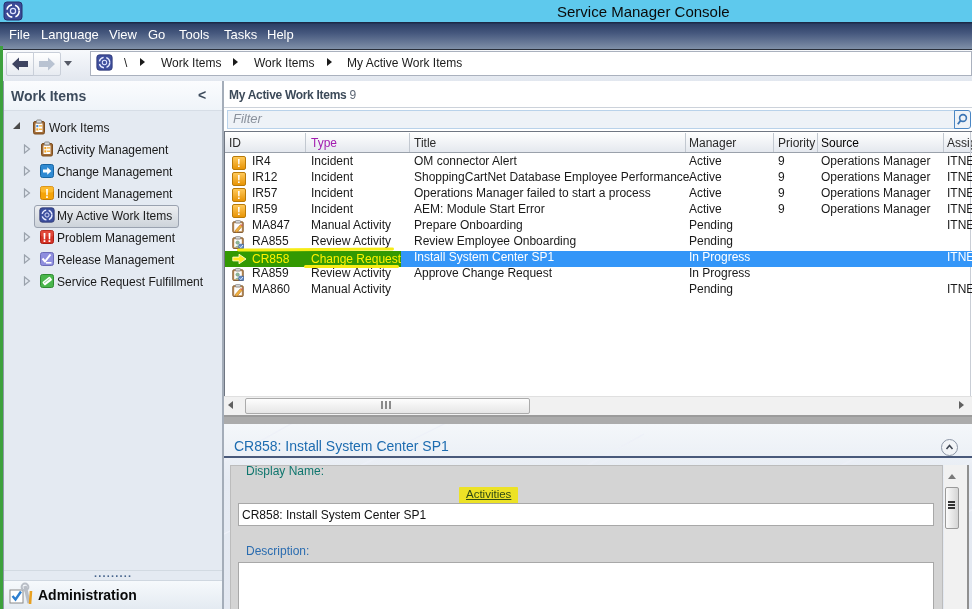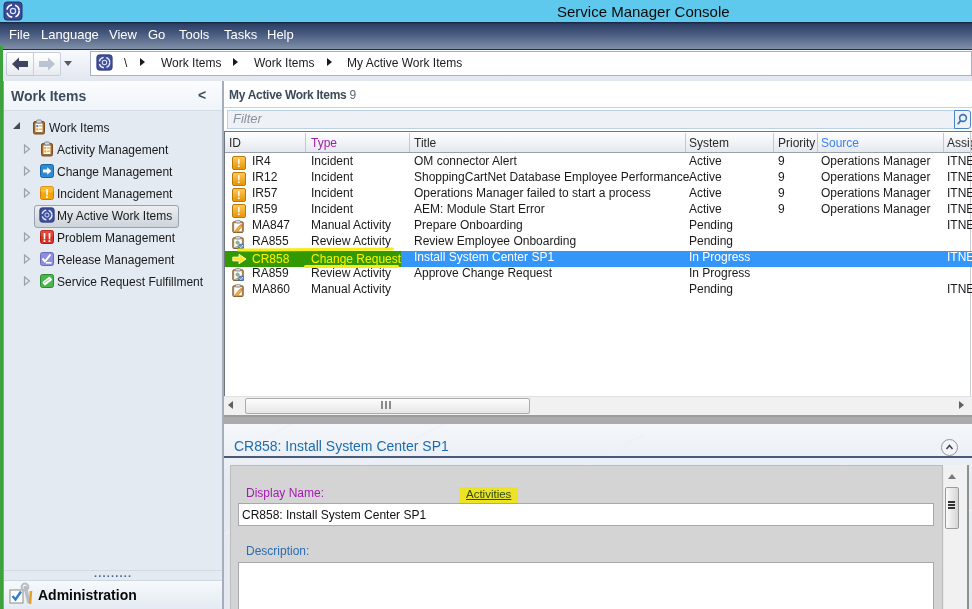--- a/index.html
+++ b/index.html
@@ -220,7 +220,7 @@
   <div class="abs" style="left:4px;top:4px;color:#2a2a2a">ID</div>
   <div class="abs" style="left:86px;top:4px;color:#a21caf">Type</div>
   <div class="abs" style="left:189px;top:4px;color:#2a2a2a">Title</div>
-  <div class="abs" style="left:464px;top:4px;color:#2a2a2a">System</div>
+  <div class="abs" style="left:464px;top:4px;color:#2a2a2a">Manager</div>
   <div class="abs" style="left:553px;top:4px;color:#2a2a2a">Priority</div>
   <div class="abs" style="left:596px;top:4px;color:#3b82f6">Source</div>
   <div class="abs" style="left:722px;top:4px;color:#2a2a2a">Assigned To</div>

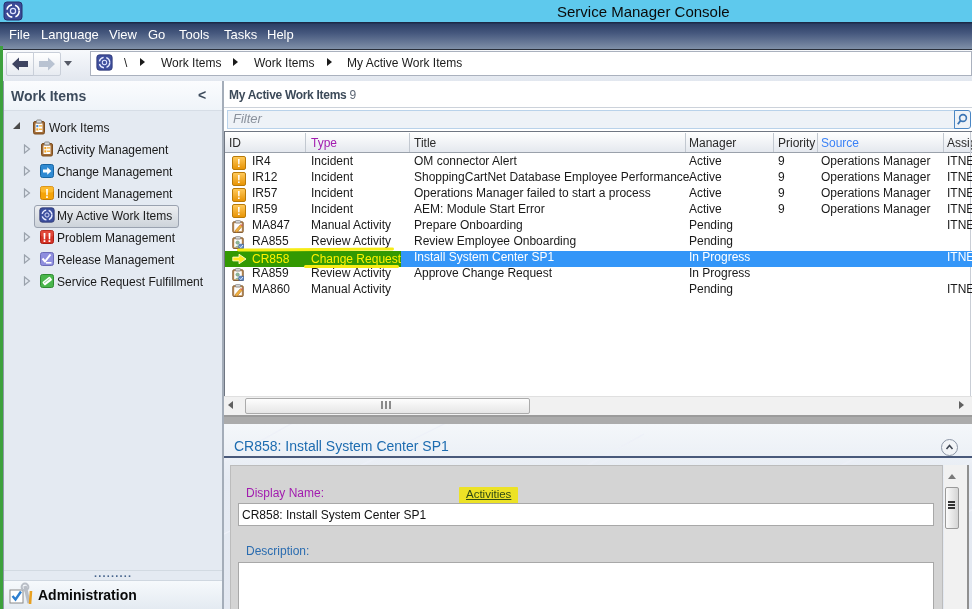--- a/index.html
+++ b/index.html
@@ -222,7 +222,7 @@
   <div class="abs" style="left:189px;top:4px;color:#2a2a2a">Title</div>
   <div class="abs" style="left:464px;top:4px;color:#2a2a2a">Manager</div>
   <div class="abs" style="left:553px;top:4px;color:#2a2a2a">Priority</div>
-  <div class="abs" style="left:596px;top:4px;color:#3b82f6">Source</div>
+  <div class="abs" style="left:596px;top:4px;color:#000000">Source</div>
   <div class="abs" style="left:722px;top:4px;color:#2a2a2a">Assigned To</div>
 
   <div class="abs" style="left:745px;top:0;width:1px;height:284px;background:#c9ced6"></div>

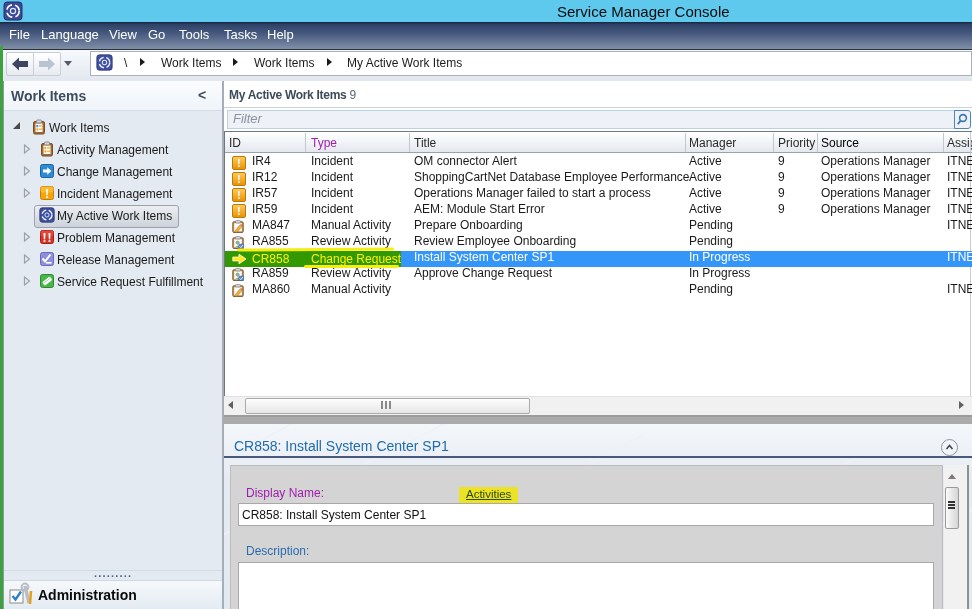--- a/index.html
+++ b/index.html
@@ -354,7 +354,7 @@
 <div class="abs" style="left:224px;top:456px;width:748px;height:2px;background:#49597a"></div>
 
 <div class="abs" style="left:230px;top:465px;width:711px;height:150px;background:#d4d4d4;border:1px solid #bcbcbc"></div>
-<div class="abs" style="left:246px;top:486px;font-size:12px;color:#a21caf">Display Name:</div>
+<div class="abs" style="left:246px;top:464px;font-size:12px;color:#0f766e">Display Name:</div>
 <div class="abs" style="left:459px;top:487px;width:59px;height:18px;background:#ece226;border-radius:1px"></div>
 <div class="abs" style="left:466px;top:488px;font-size:11.5px;color:#2d4a14;text-decoration:underline">Activities</div>
 <div class="abs" style="left:238px;top:503px;width:694px;height:21px;background:#fff;border:1px solid #a8a8a8"></div>

